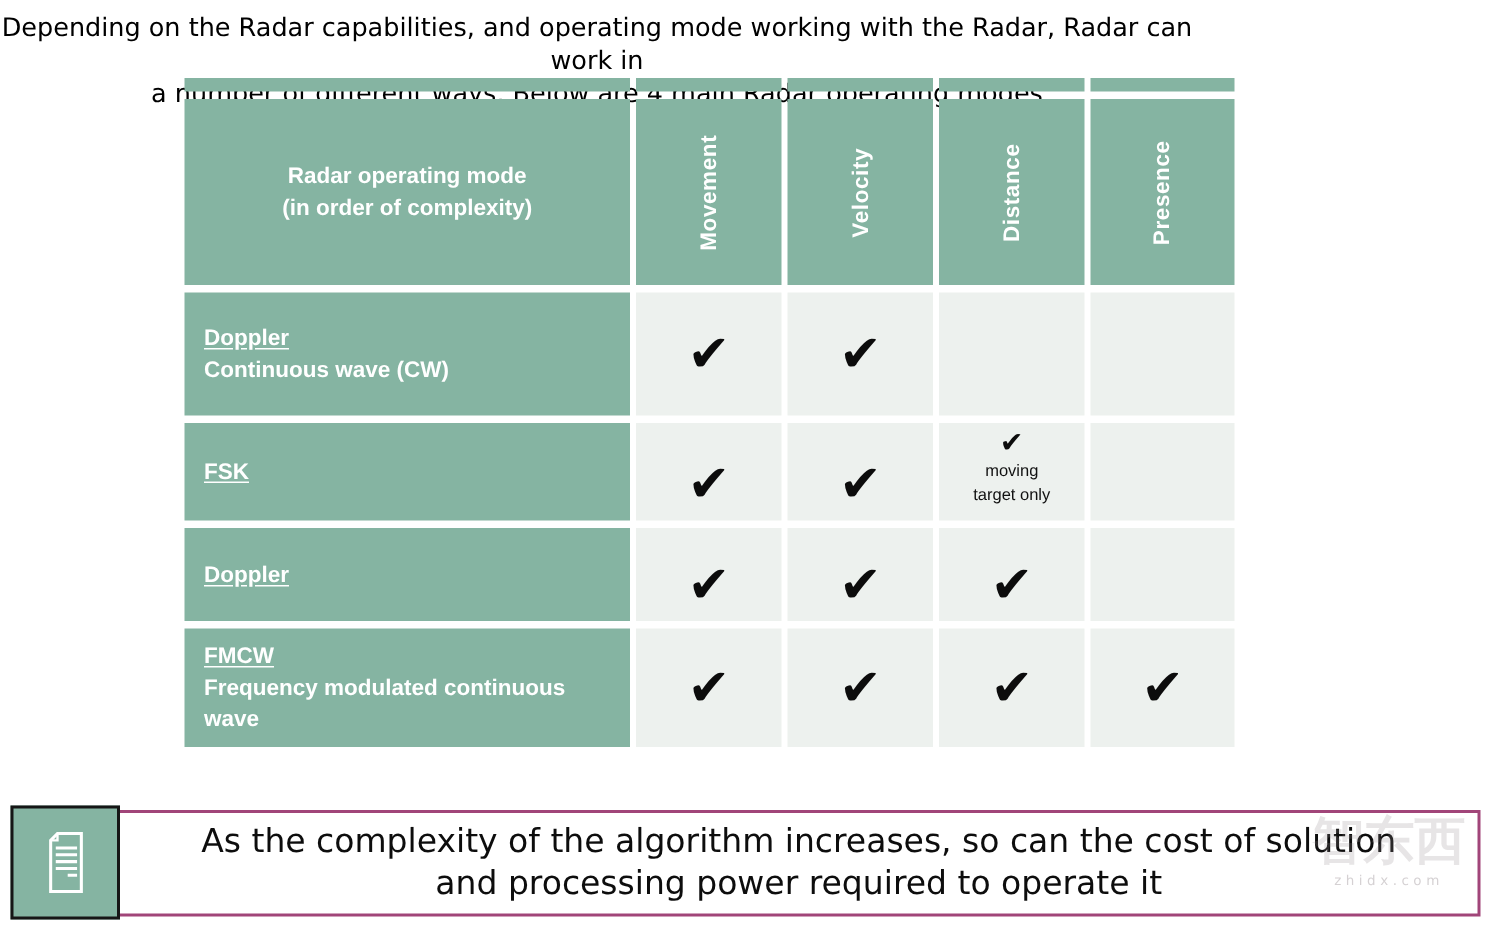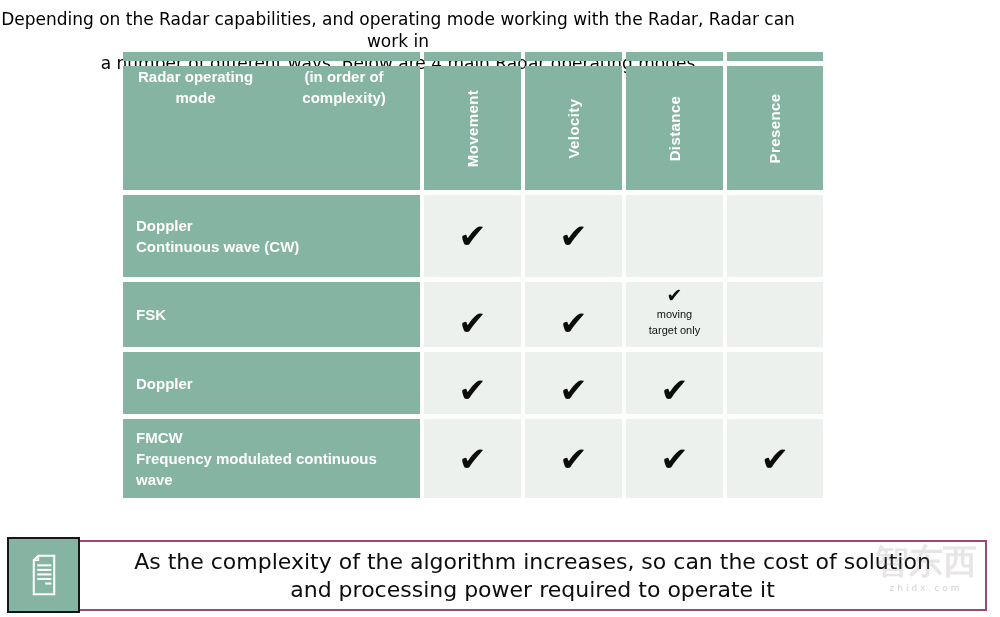--- a/index.html
+++ b/index.html
@@ -18,7 +18,7 @@
   .cell{box-sizing:border-box;}
   .strip{background:#85b4a2;}
   .head{background:#85b4a2;color:#fff;font-weight:bold;font-size:15px;}
-  .corner{display:flex;flex-direction:row;justify-content:center;text-align:center;line-height:21px;}
+  .corner{display:flex;flex-direction:column;justify-content:center;text-align:center;line-height:21px;}
   .vcell{display:flex;align-items:center;justify-content:center;}
   .vtext{transform:rotate(-90deg);white-space:nowrap;letter-spacing:.4px;}
   .label{background:#85b4a2;color:#fff;font-weight:bold;font-size:15px;line-height:21px;

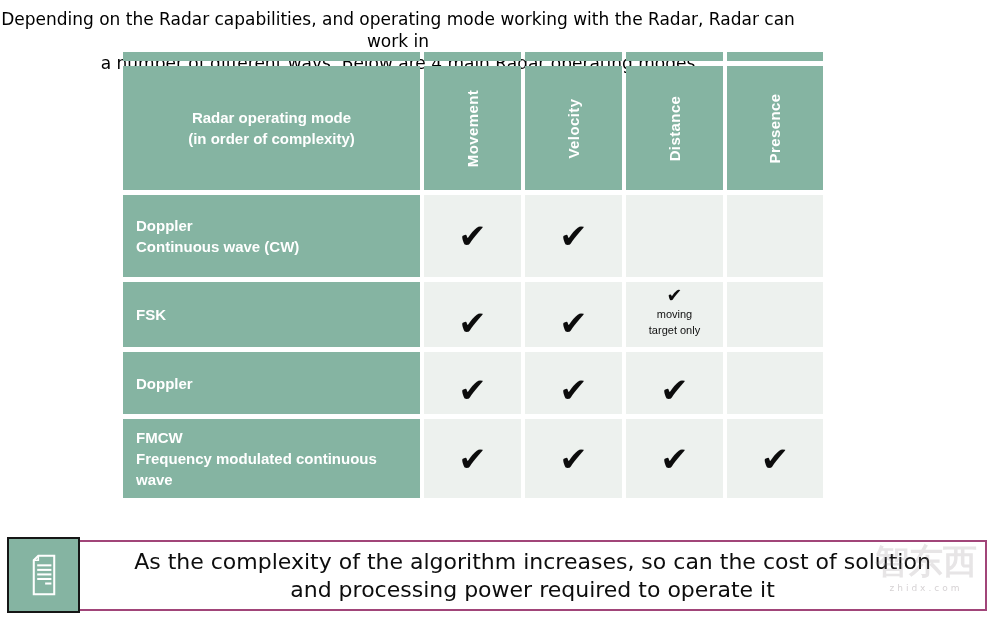--- a/index.html
+++ b/index.html
@@ -24,7 +24,7 @@
   .label{background:#85b4a2;color:#fff;font-weight:bold;font-size:15px;line-height:21px;
          display:flex;flex-direction:column;justify-content:center;
          padding-left:13px;padding-right:10px;}
-  .label .name{text-underline-offset:2px;}
+  .label .name{text-decoration:underline;text-underline-offset:2px;}
   .data{background:#edf1ee;display:flex;align-items:center;justify-content:center;}
   .check{font-family:"DejaVu Sans",sans-serif;font-weight:bold;font-size:34px;line-height:1;color:#0c0c0c;}
   .data.low{align-items:flex-end;padding-bottom:7px;}

